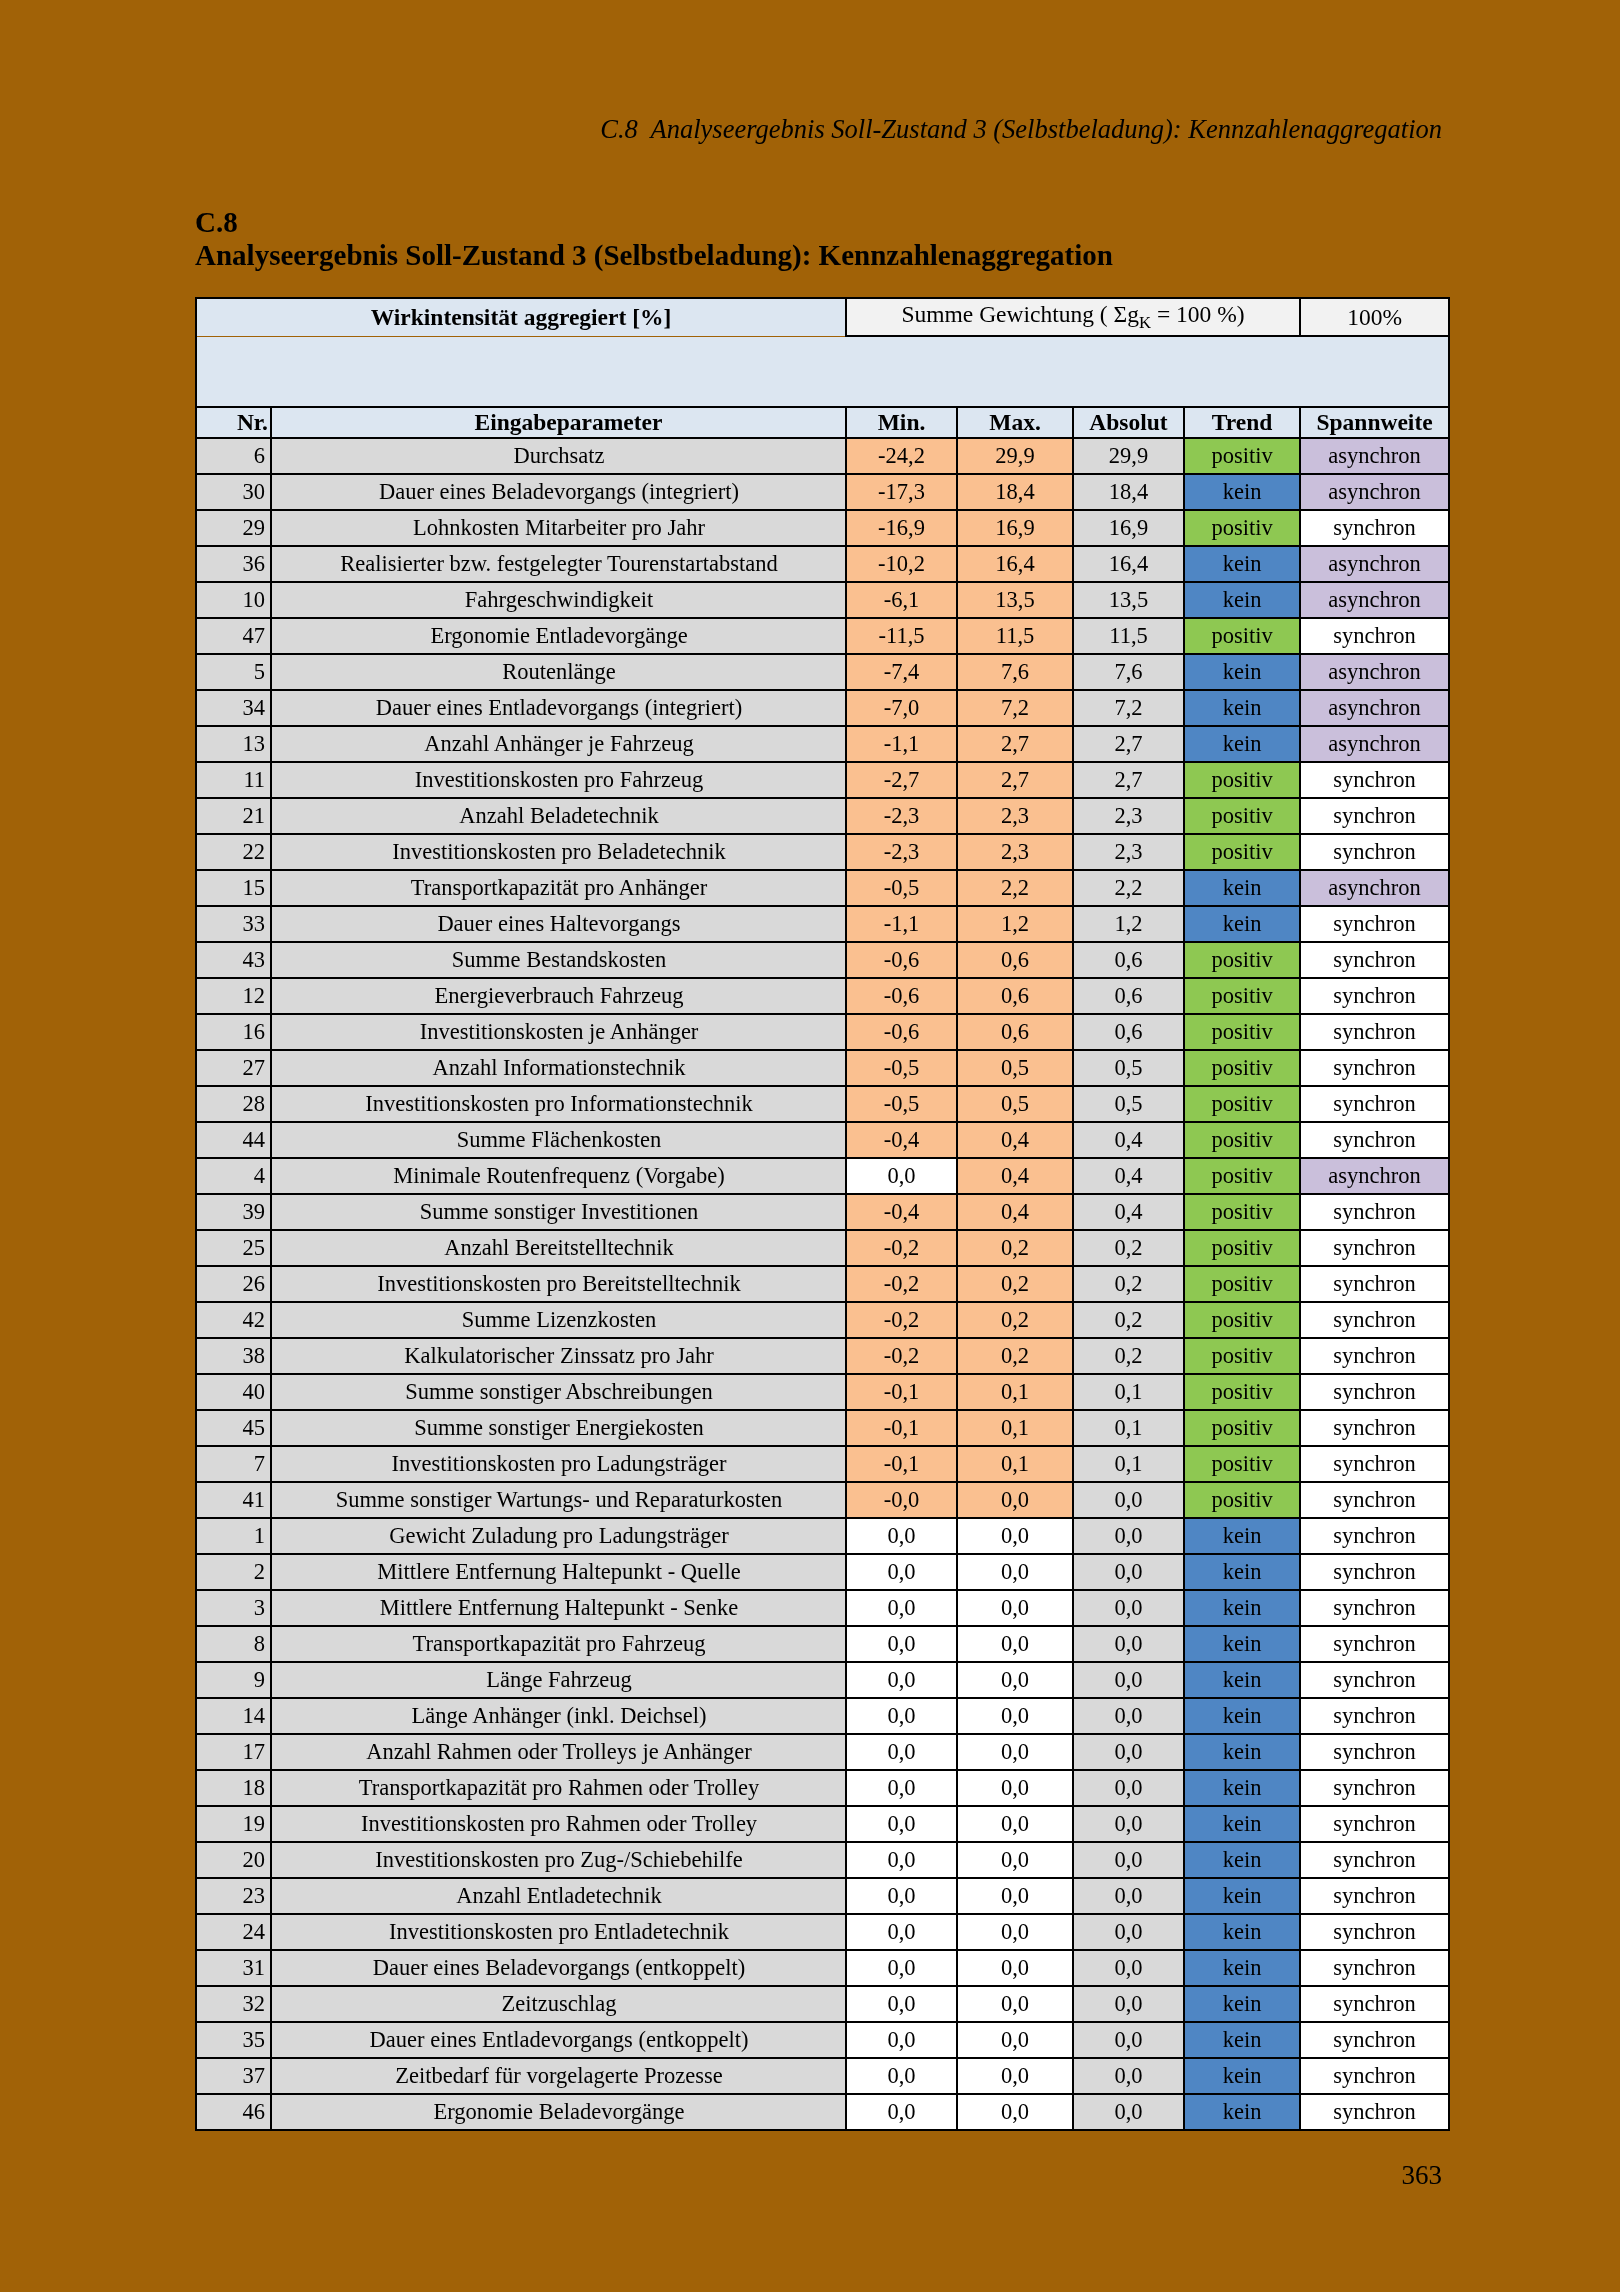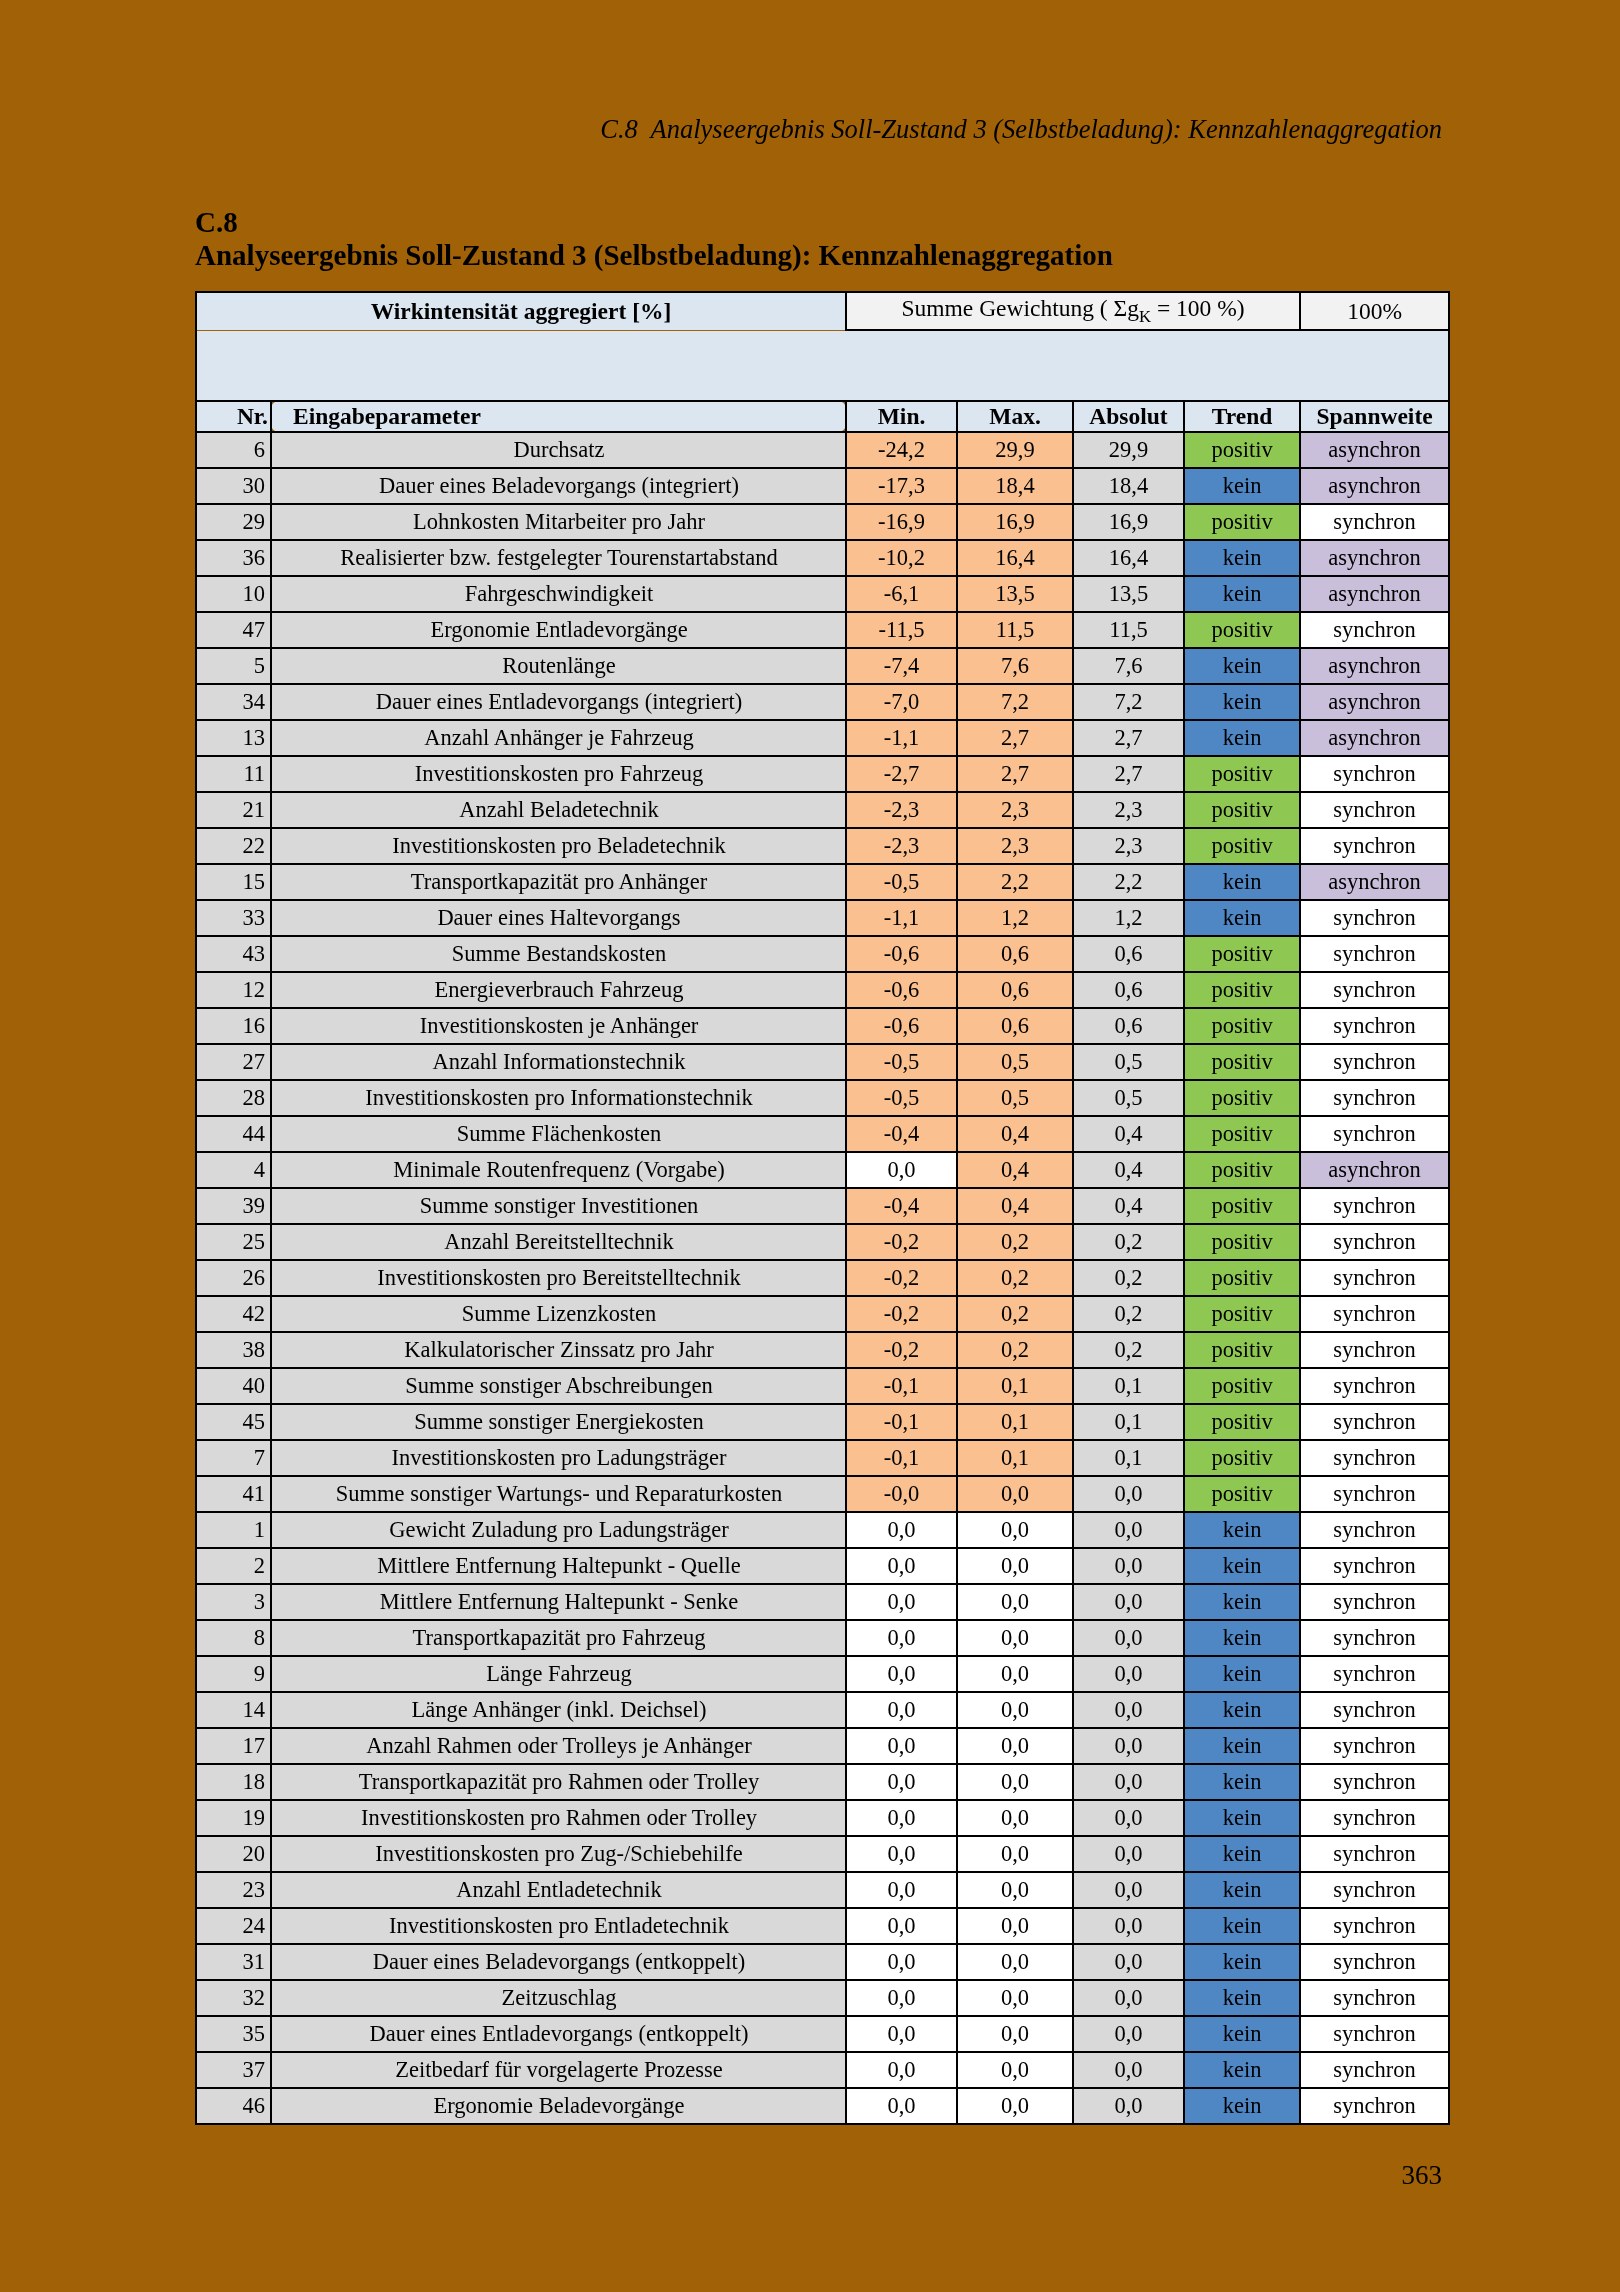--- a/index.html
+++ b/index.html
@@ -16,7 +16,7 @@
     font-weight:bold; font-size:29px; display:flex;flex-direction:column;
   }
   .section-number { width:115px; flex:0 0 auto; }
-  .table-wrap { position:absolute; left:195px; top:291px; }
+  .table-wrap { position:absolute; left:195px; top:297px; }
   table.main {
     border-collapse:collapse; table-layout:fixed; width:1253px;
     border:2.9px solid #000; font-size:22.5px;

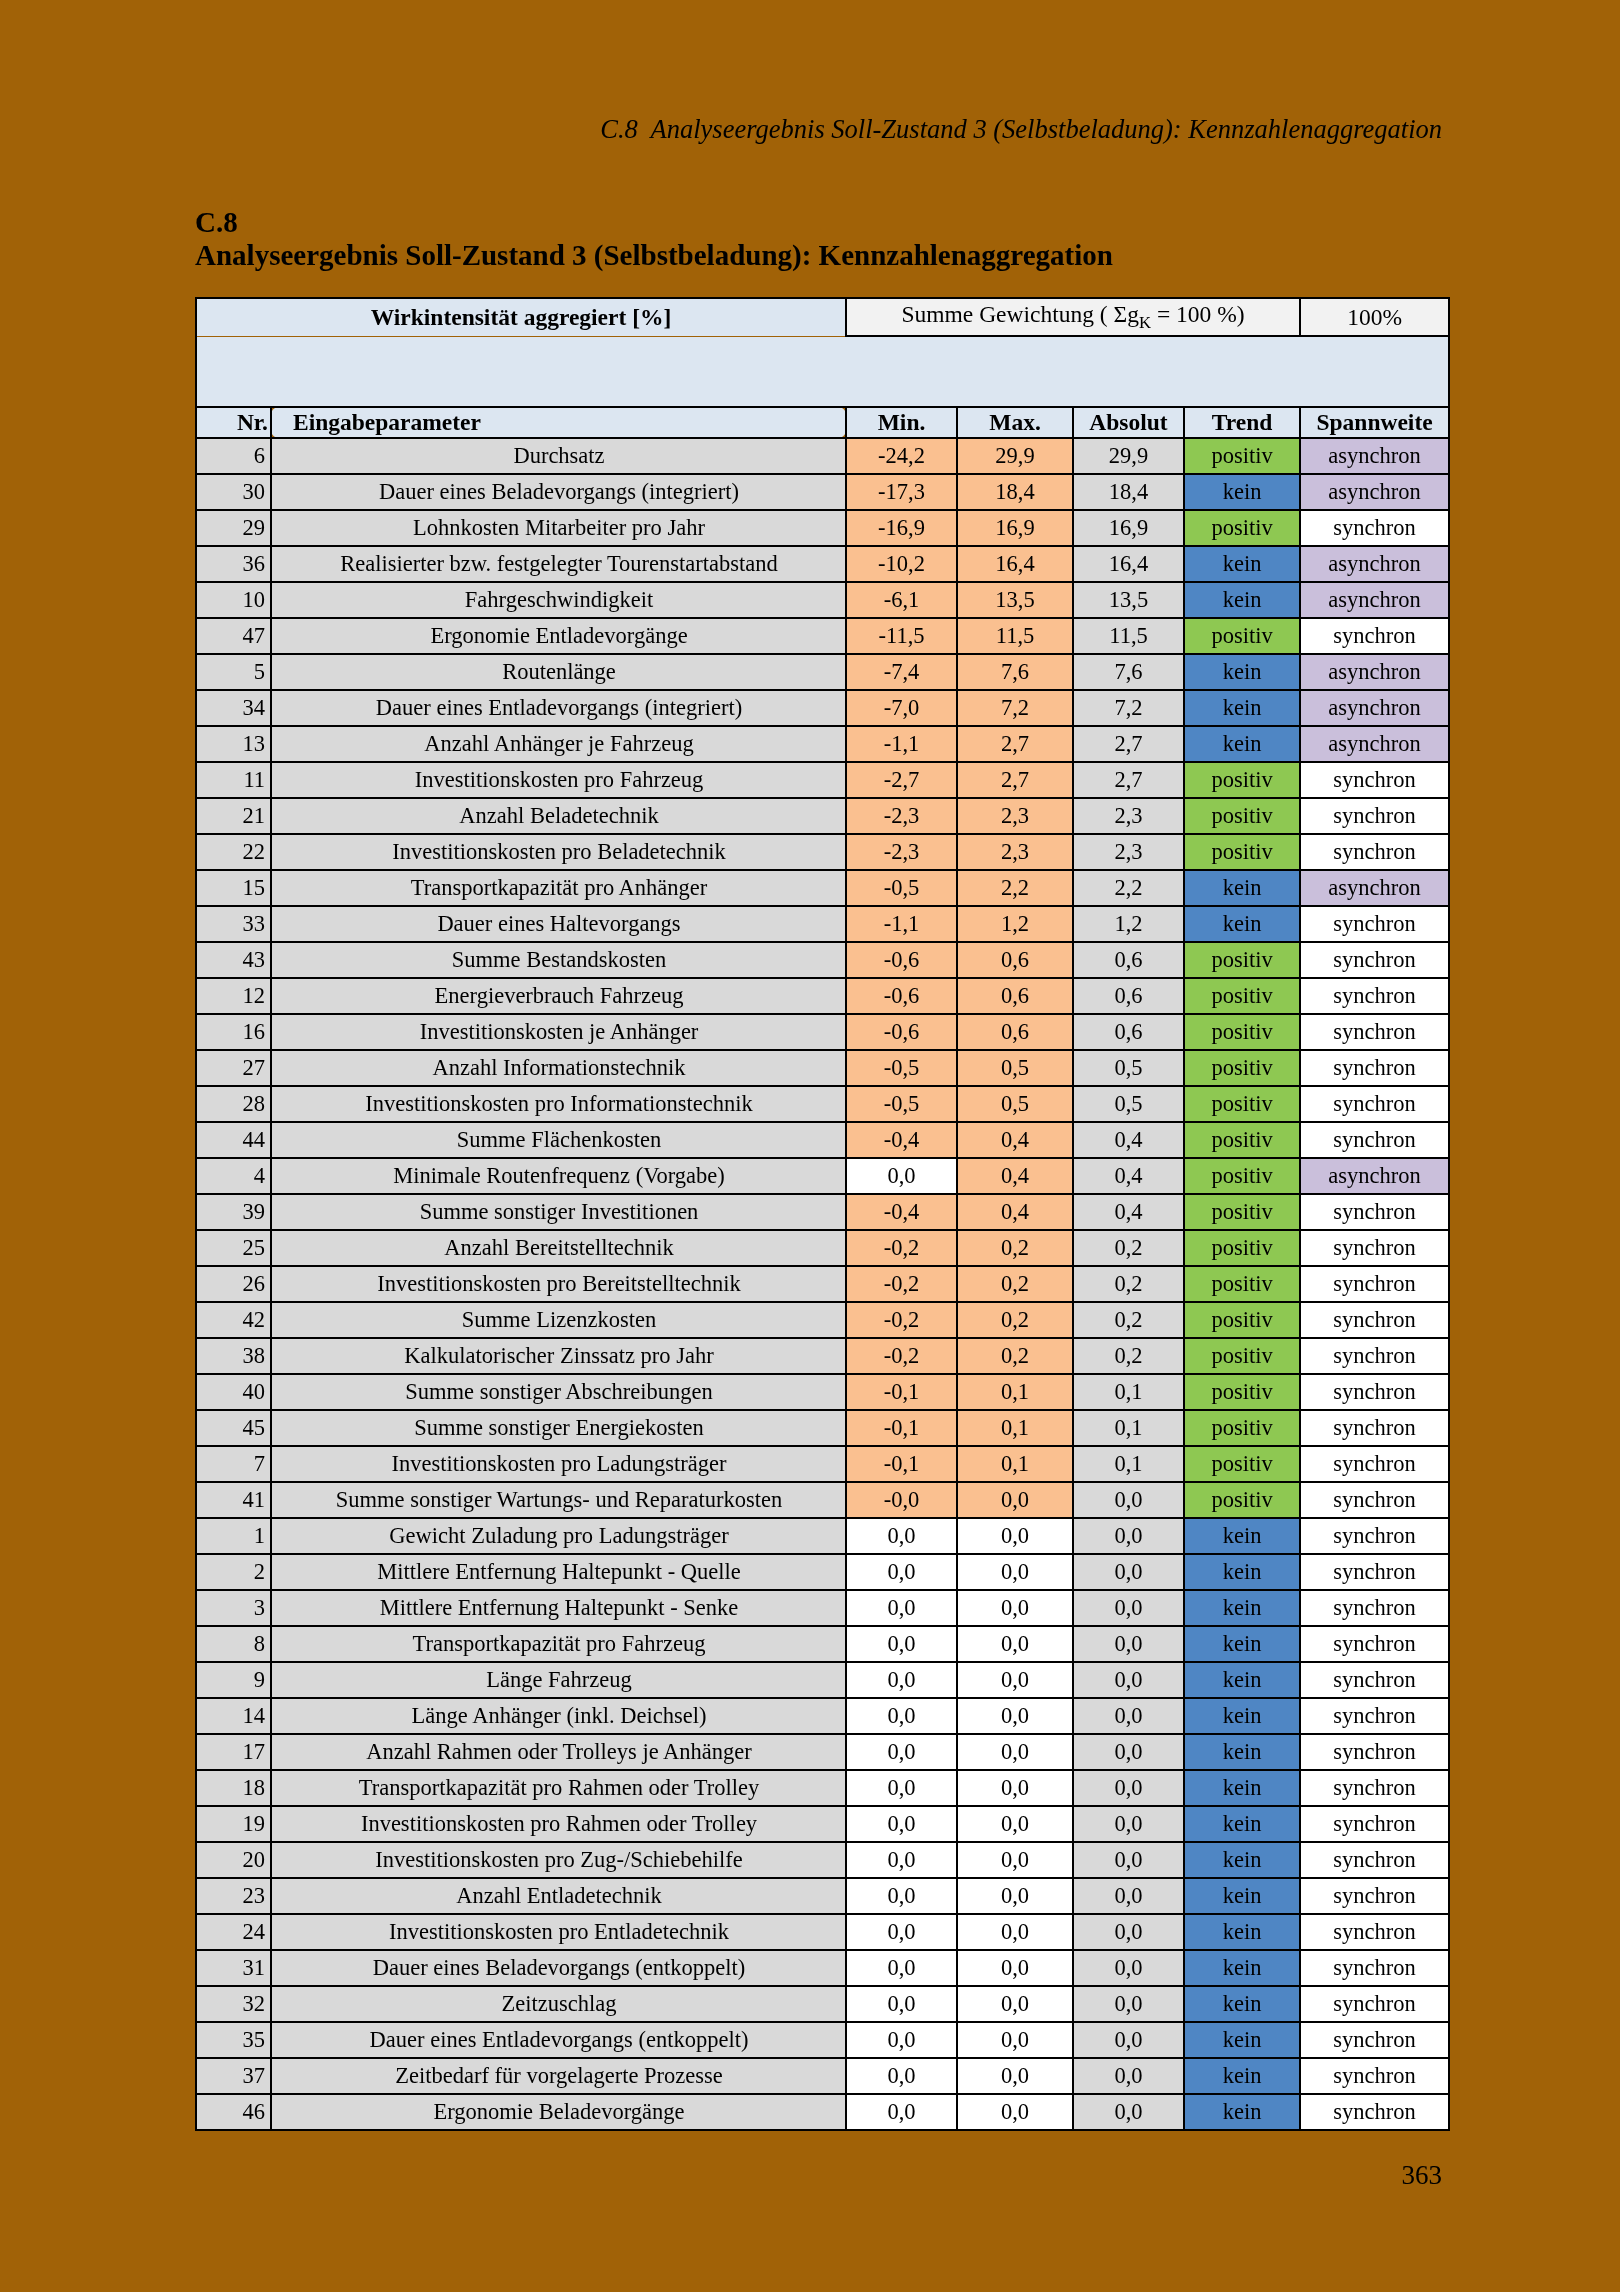--- a/index.html
+++ b/index.html
@@ -34,7 +34,7 @@
     font-weight:bold; font-size:23.5px; text-align:center; border-bottom:2.9px solid #000;
   }
   tr.hrow-c td.h-nr { text-align:right; padding-right:2px; }
-  tr.hrow-c td.h-name { text-align:left; padding-left:21px;border-radius:8px; }
+  tr.hrow-c td.h-name { text-align:center; padding-left:21px; }
   
   tr.datarow td { border:2px solid #000; height:36px; text-align:center; }
   tr.datarow.thick td { border-top-width:2.9px; }

